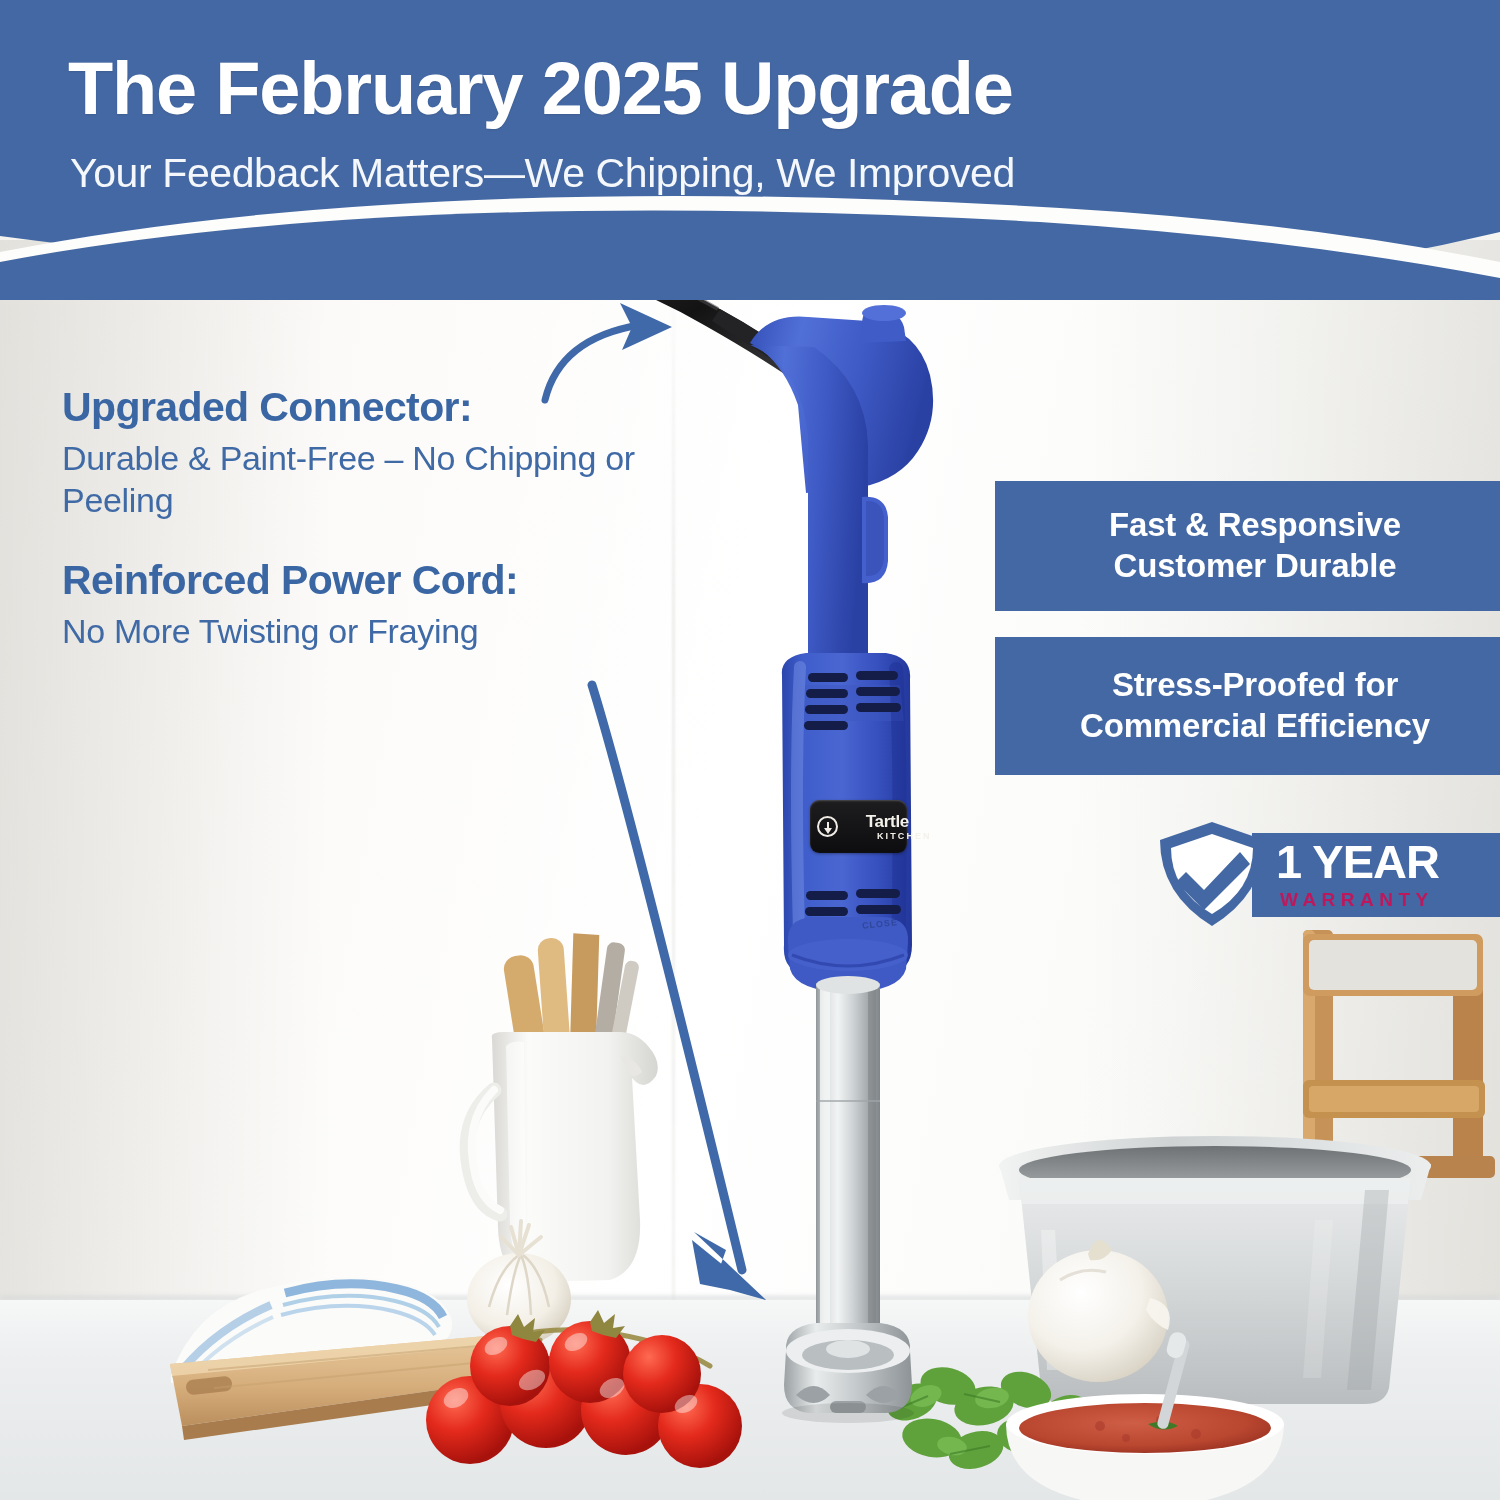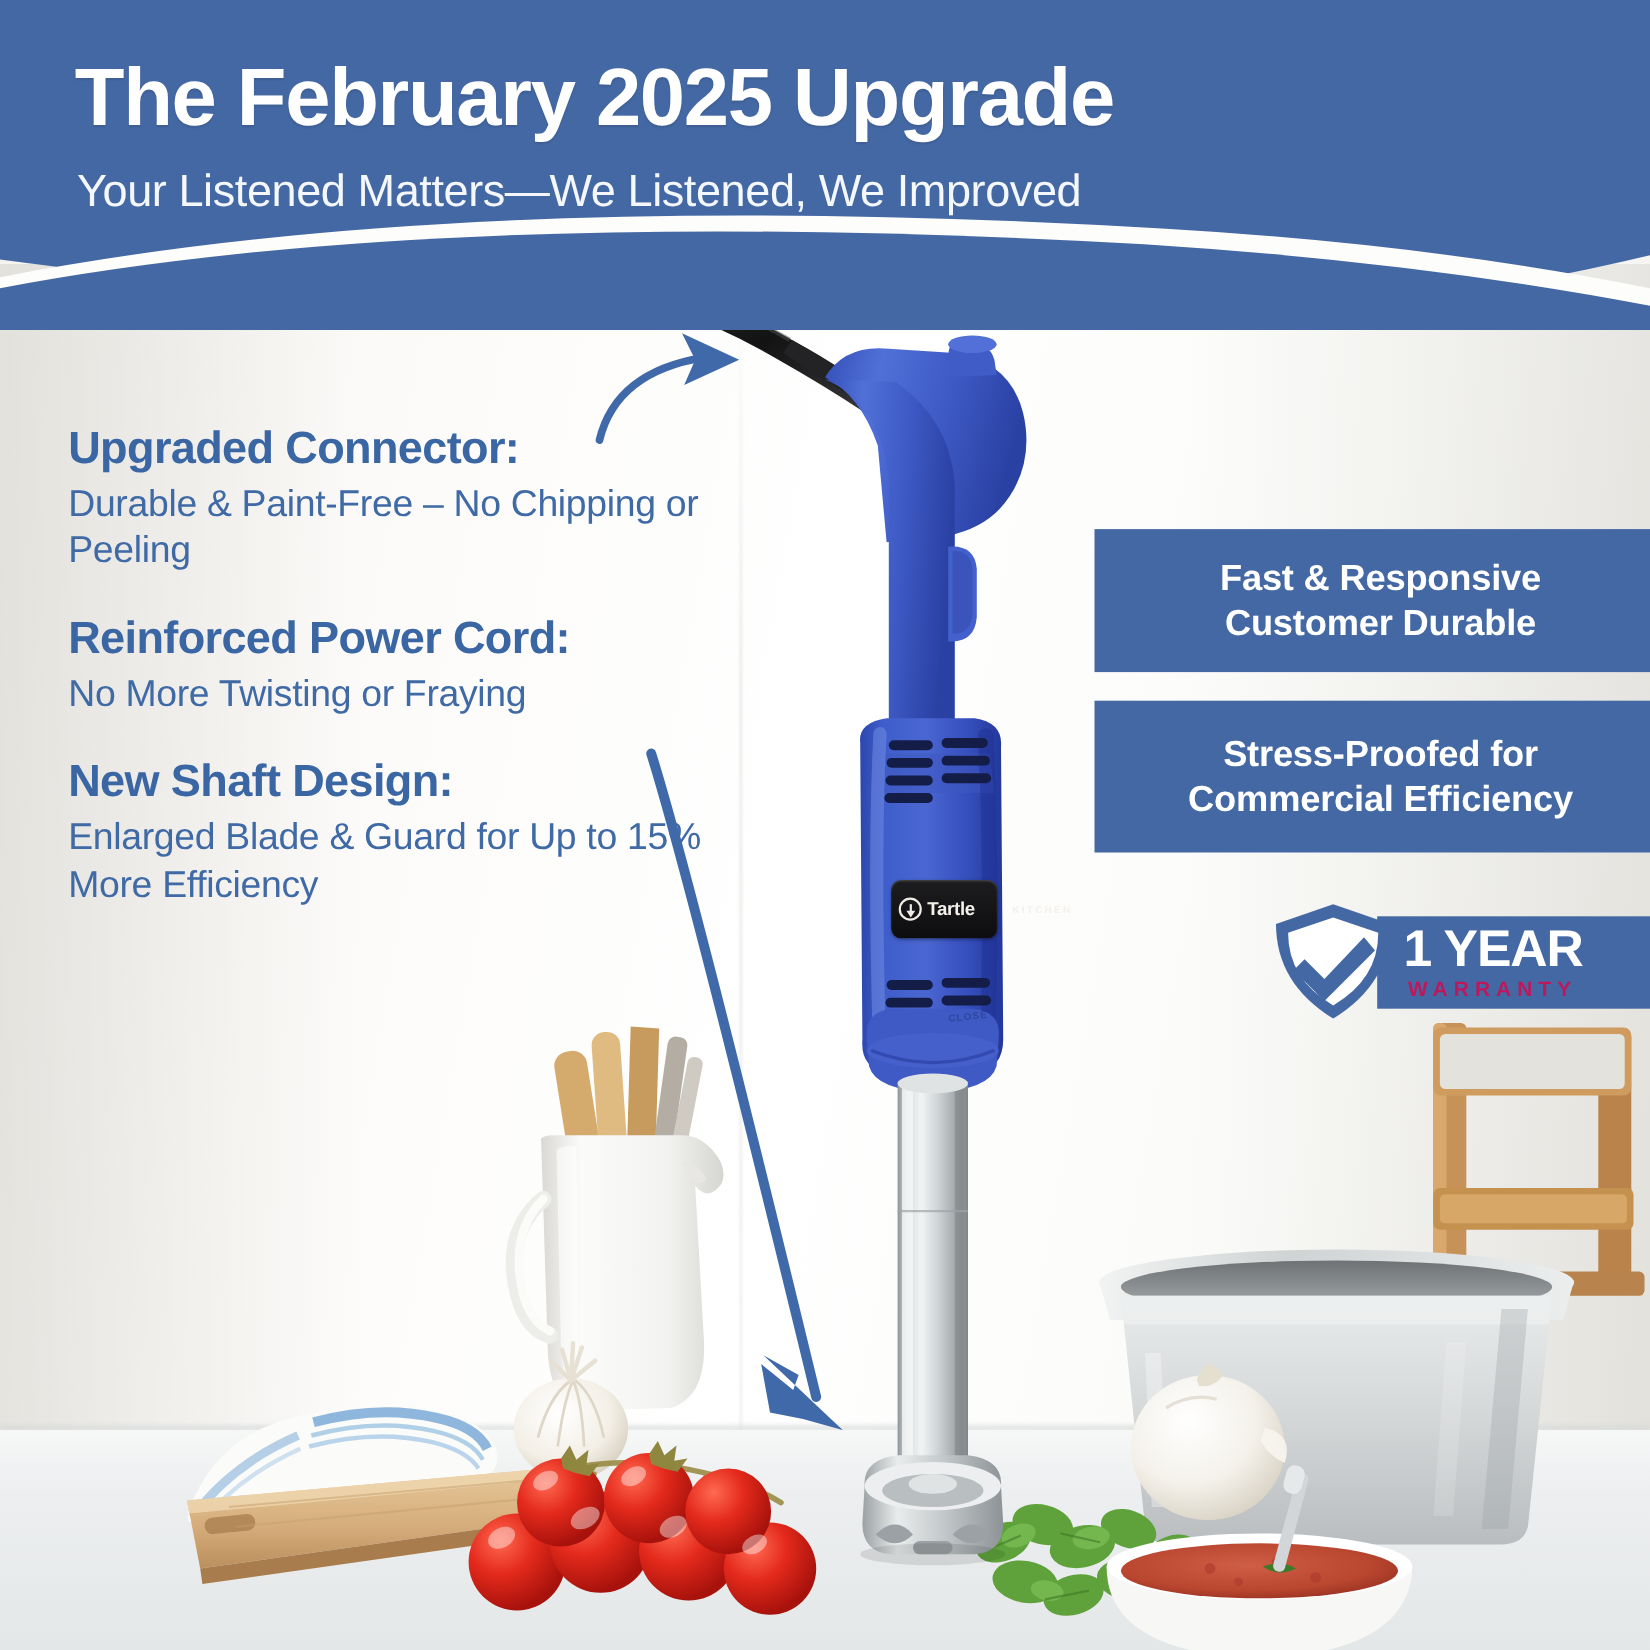--- a/index.html
+++ b/index.html
@@ -538,7 +538,7 @@
       <path d="M0 300 L0 292 Q400 216 1040 252 Q1300 270 1500 308 L1500 300 Z" fill="#fdfdfb" opacity="0"></path>
     </svg>
     <div class="header-title">The February 2025 Upgrade</div>
-    <div class="header-sub">Your Listened Matters—We Listened, We Improved</div>
+    <div class="header-sub">Your Feedback Matters—We Chipping, We Improved</div>
   </div>
 
   <div class="features">

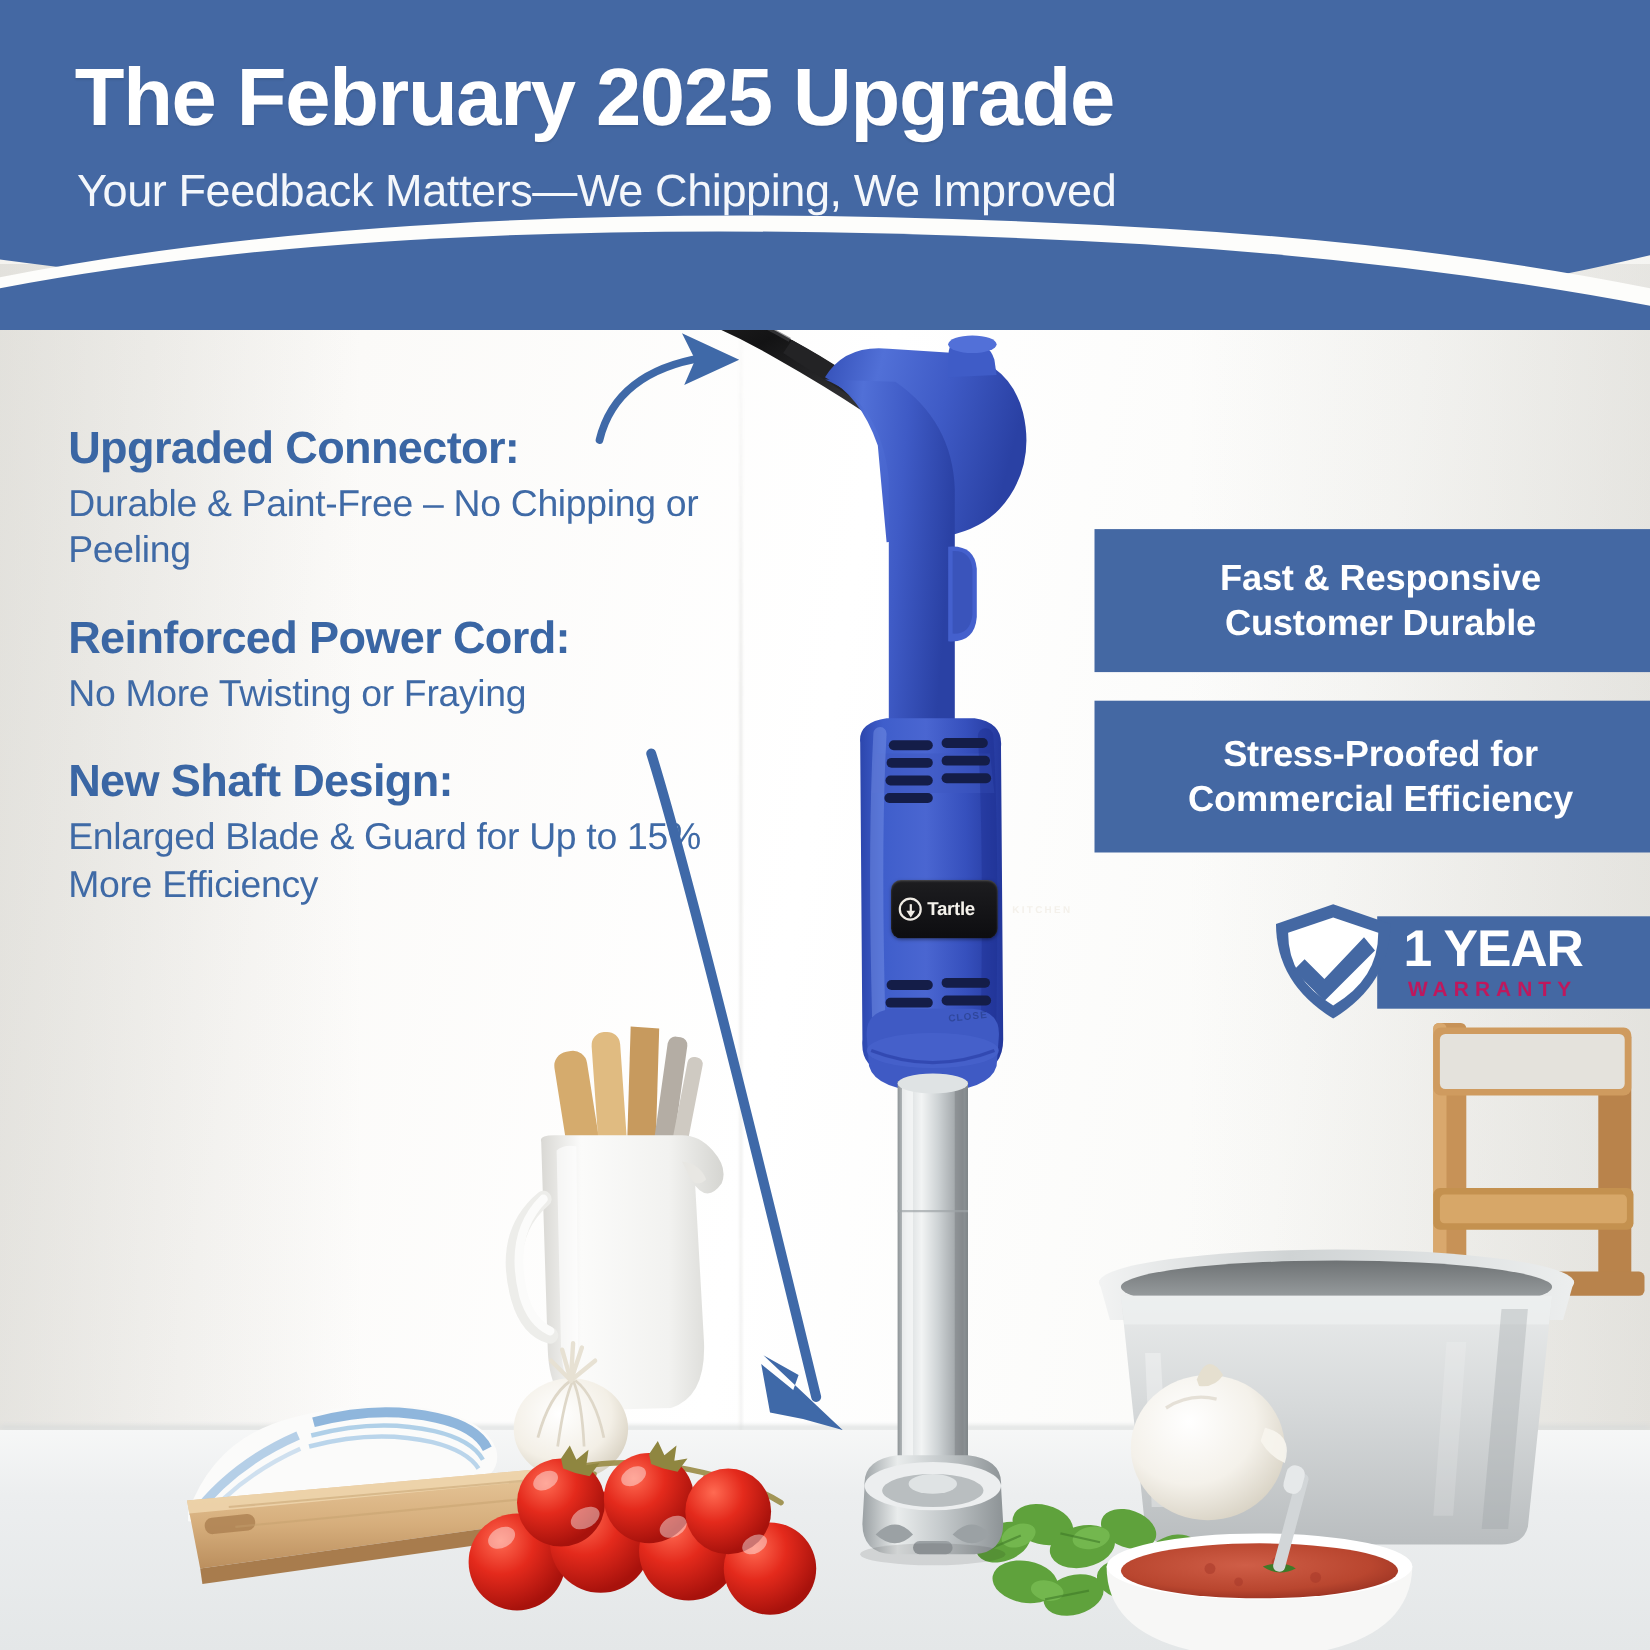--- a/index.html
+++ b/index.html
@@ -550,10 +550,6 @@
       <div class="feature-title">Reinforced Power Cord:</div>
       <div class="feature-desc">No More Twisting or Fraying</div>
     </div>
-    <div class="feature">
-      <div class="feature-title">New Shaft Design:</div>
-      <div class="feature-desc">Enlarged Blade &amp; Guard for Up to 15% More Efficiency</div>
-    </div>
   </div>
 
   <svg class="arrows" width="1500" height="1500" viewBox="0 0 1500 1500">

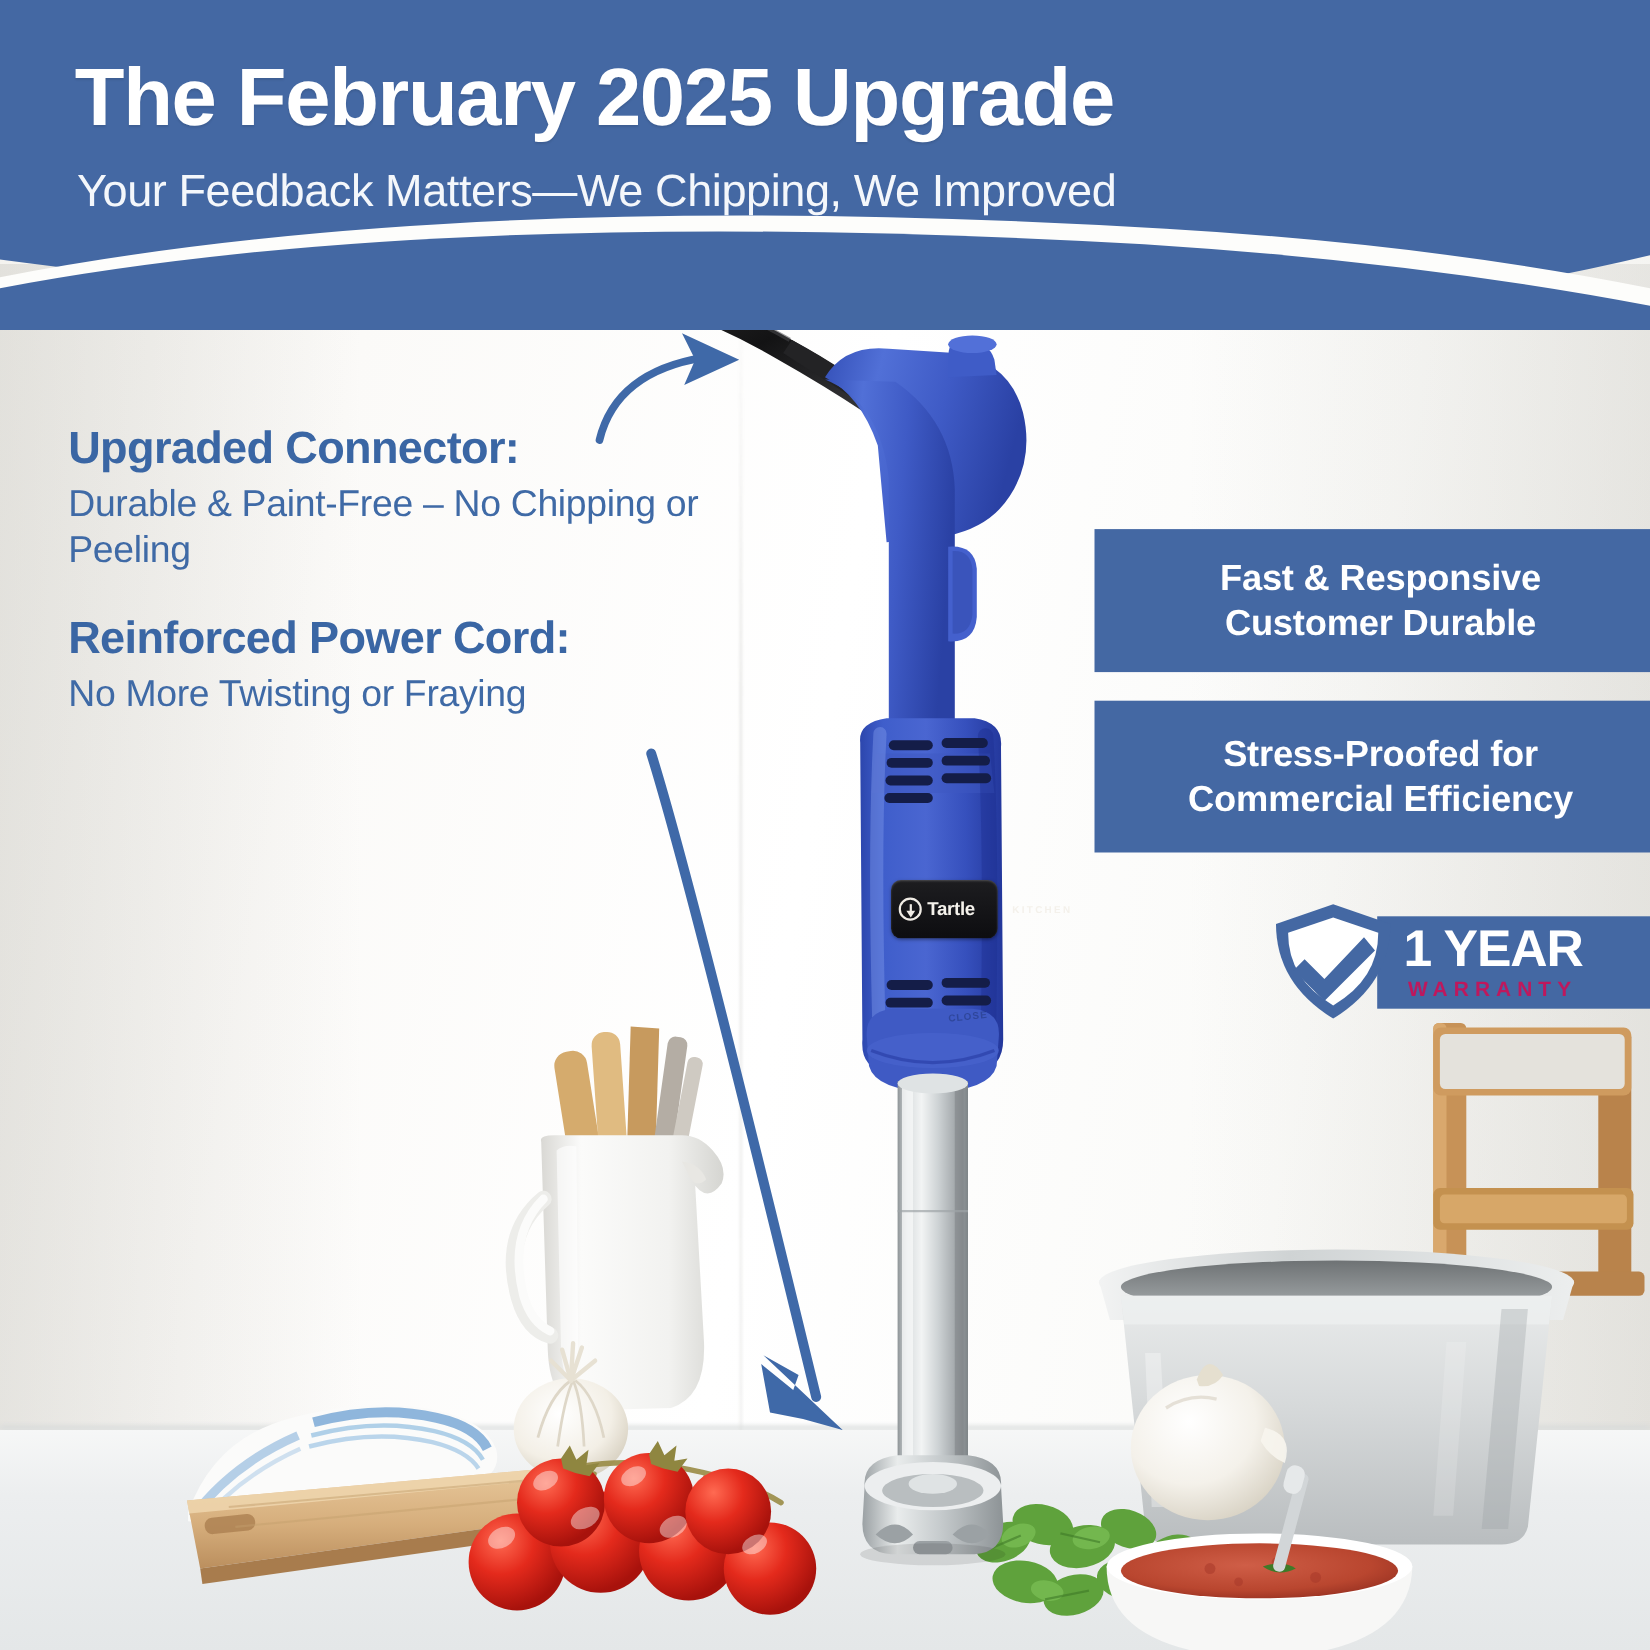--- a/index.html
+++ b/index.html
@@ -132,7 +132,7 @@
     border-left:4px solid transparent; border-right:4px solid transparent;
     border-top:6px solid #f0ece5; transform:translateX(-50%);
   }
-  .brand-txt { display:flex; flex-direction:row; line-height:1;align-items:center; }
+  .brand-txt { display:flex; flex-direction:column; line-height:1;align-items:center; }
   .brand-name { font-size:17px; font-weight:700; color:#f4f1eb; letter-spacing:-.3px; }
   .brand-kitchen { font-size:9px; font-weight:700; color:#f4f1eb; letter-spacing:2.1px; margin-top:2px;padding-left:34px; }
 

